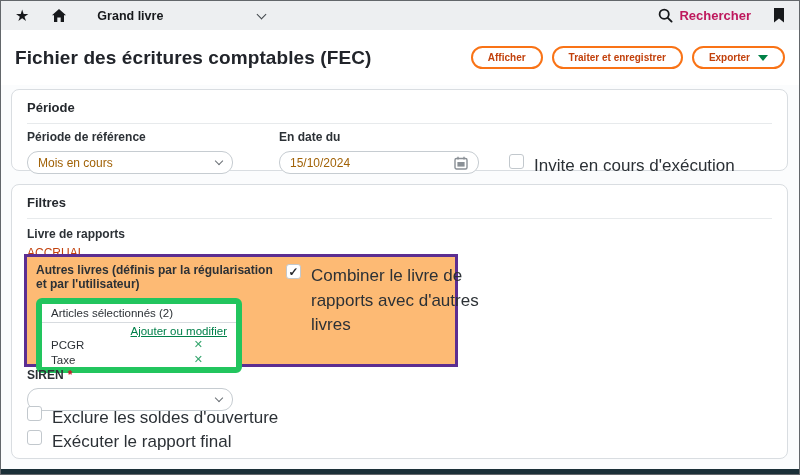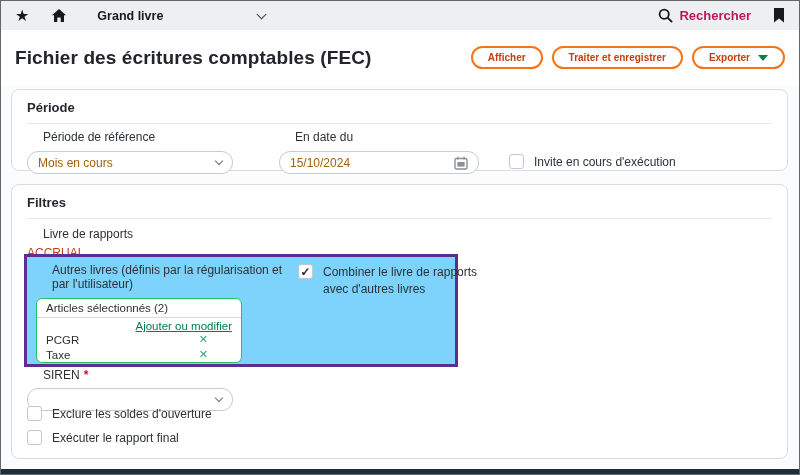--- a/index.html
+++ b/index.html
@@ -44,7 +44,7 @@
   .card-divider { border:none; border-top:1px solid #e7eaec; margin:0 15px; }
 
   
-  .field-label { font-size:12px; font-weight:normal; color:#2c3136;margin-left:16px; }
+  .field-label { font-size:12px; font-weight:bold; color:#2c3136; }
   .control { display:flex; align-items:center; justify-content:space-between; height:23px;
              border:1px solid #c6ccd1; border-radius:11px; background:#fff; padding:0 10px;
              font-size:12px; color:#a16207; cursor:pointer; }

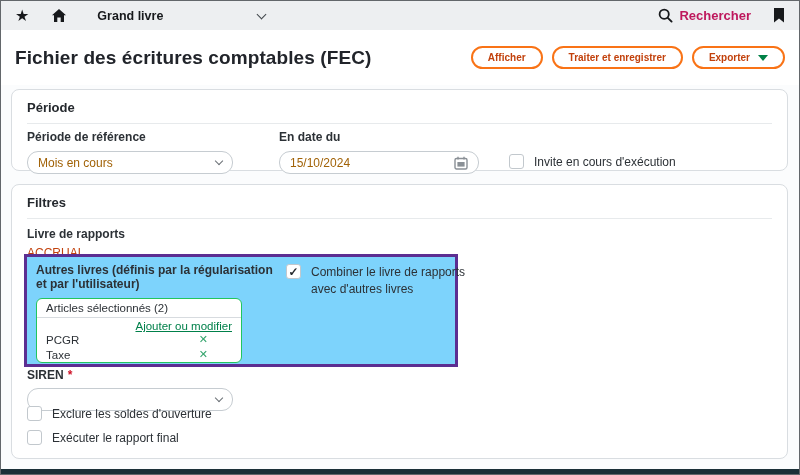--- a/index.html
+++ b/index.html
@@ -53,7 +53,7 @@
   .checkbox { width:15px; height:15px; border:1px solid #c2c8cd; border-radius:3px; background:#fff;
               flex:0 0 auto; display:flex; align-items:center; justify-content:center;
               font-size:12px; font-weight:bold; color:#26292d; line-height:1; }
-  .cb-label { font-size:12px; color:#2c3136; line-height:1.45; }
+  .cb-label { font-size:17px; color:#2c3136; line-height:1.45; }
 
   .periode-row { display:flex; align-items:flex-start; padding:6px 15px 0 15px; }
   .fcol { display:flex; flex-direction:column; gap:7px; }

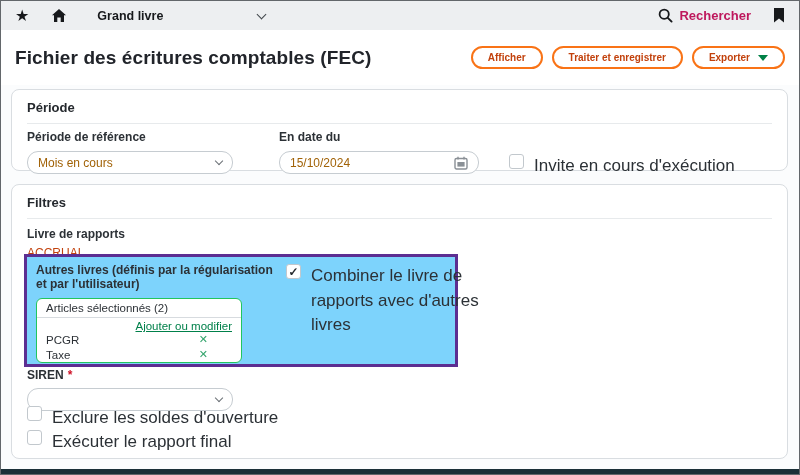--- a/index.html
+++ b/index.html
@@ -65,7 +65,7 @@
   .livre-block { padding:8px 15px 0 15px; }
   .livre-value { font-size:12px; color:#c2410c; margin-top:5px; }
   .hl-box { position:absolute; left:12px; top:69px; width:434px; height:113px;
-            border:3px solid #5c2e91; background:#7dd3fc; padding:6px 9px; display:flex; }
+            border:3px solid #5c2e91; background:#fdba74; padding:6px 9px; display:flex; }
   .hl-left { width:262px; }
   .autres-label { width:250px; }
   .listbox { width:206px; border:1px solid #22c55e; border-radius:6px; margin-top:7px;

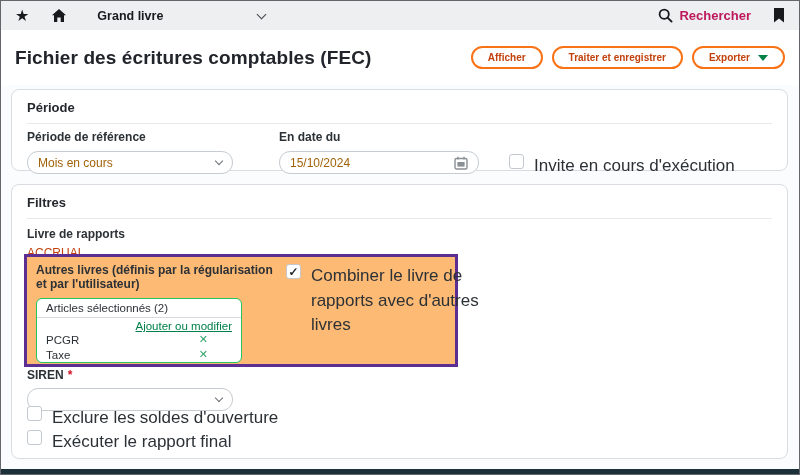--- a/index.html
+++ b/index.html
@@ -68,7 +68,7 @@
             border:3px solid #5c2e91; background:#fdba74; padding:6px 9px; display:flex; }
   .hl-left { width:262px; }
   .autres-label { width:250px; }
-  .listbox { width:206px; border:1px solid #22c55e; border-radius:6px; margin-top:7px;
+  .listbox { width:206px; border:6px solid #22c55e; border-radius:6px; margin-top:7px;
              font-size:11.5px; color:#2c3136; background:#fff; }
   .listbox-header { padding:3px 9px 3px 9px; border-bottom:1px solid #d7dbdf; }
   .listbox-linkrow { text-align:right; padding:2px 9px 0 9px; }

